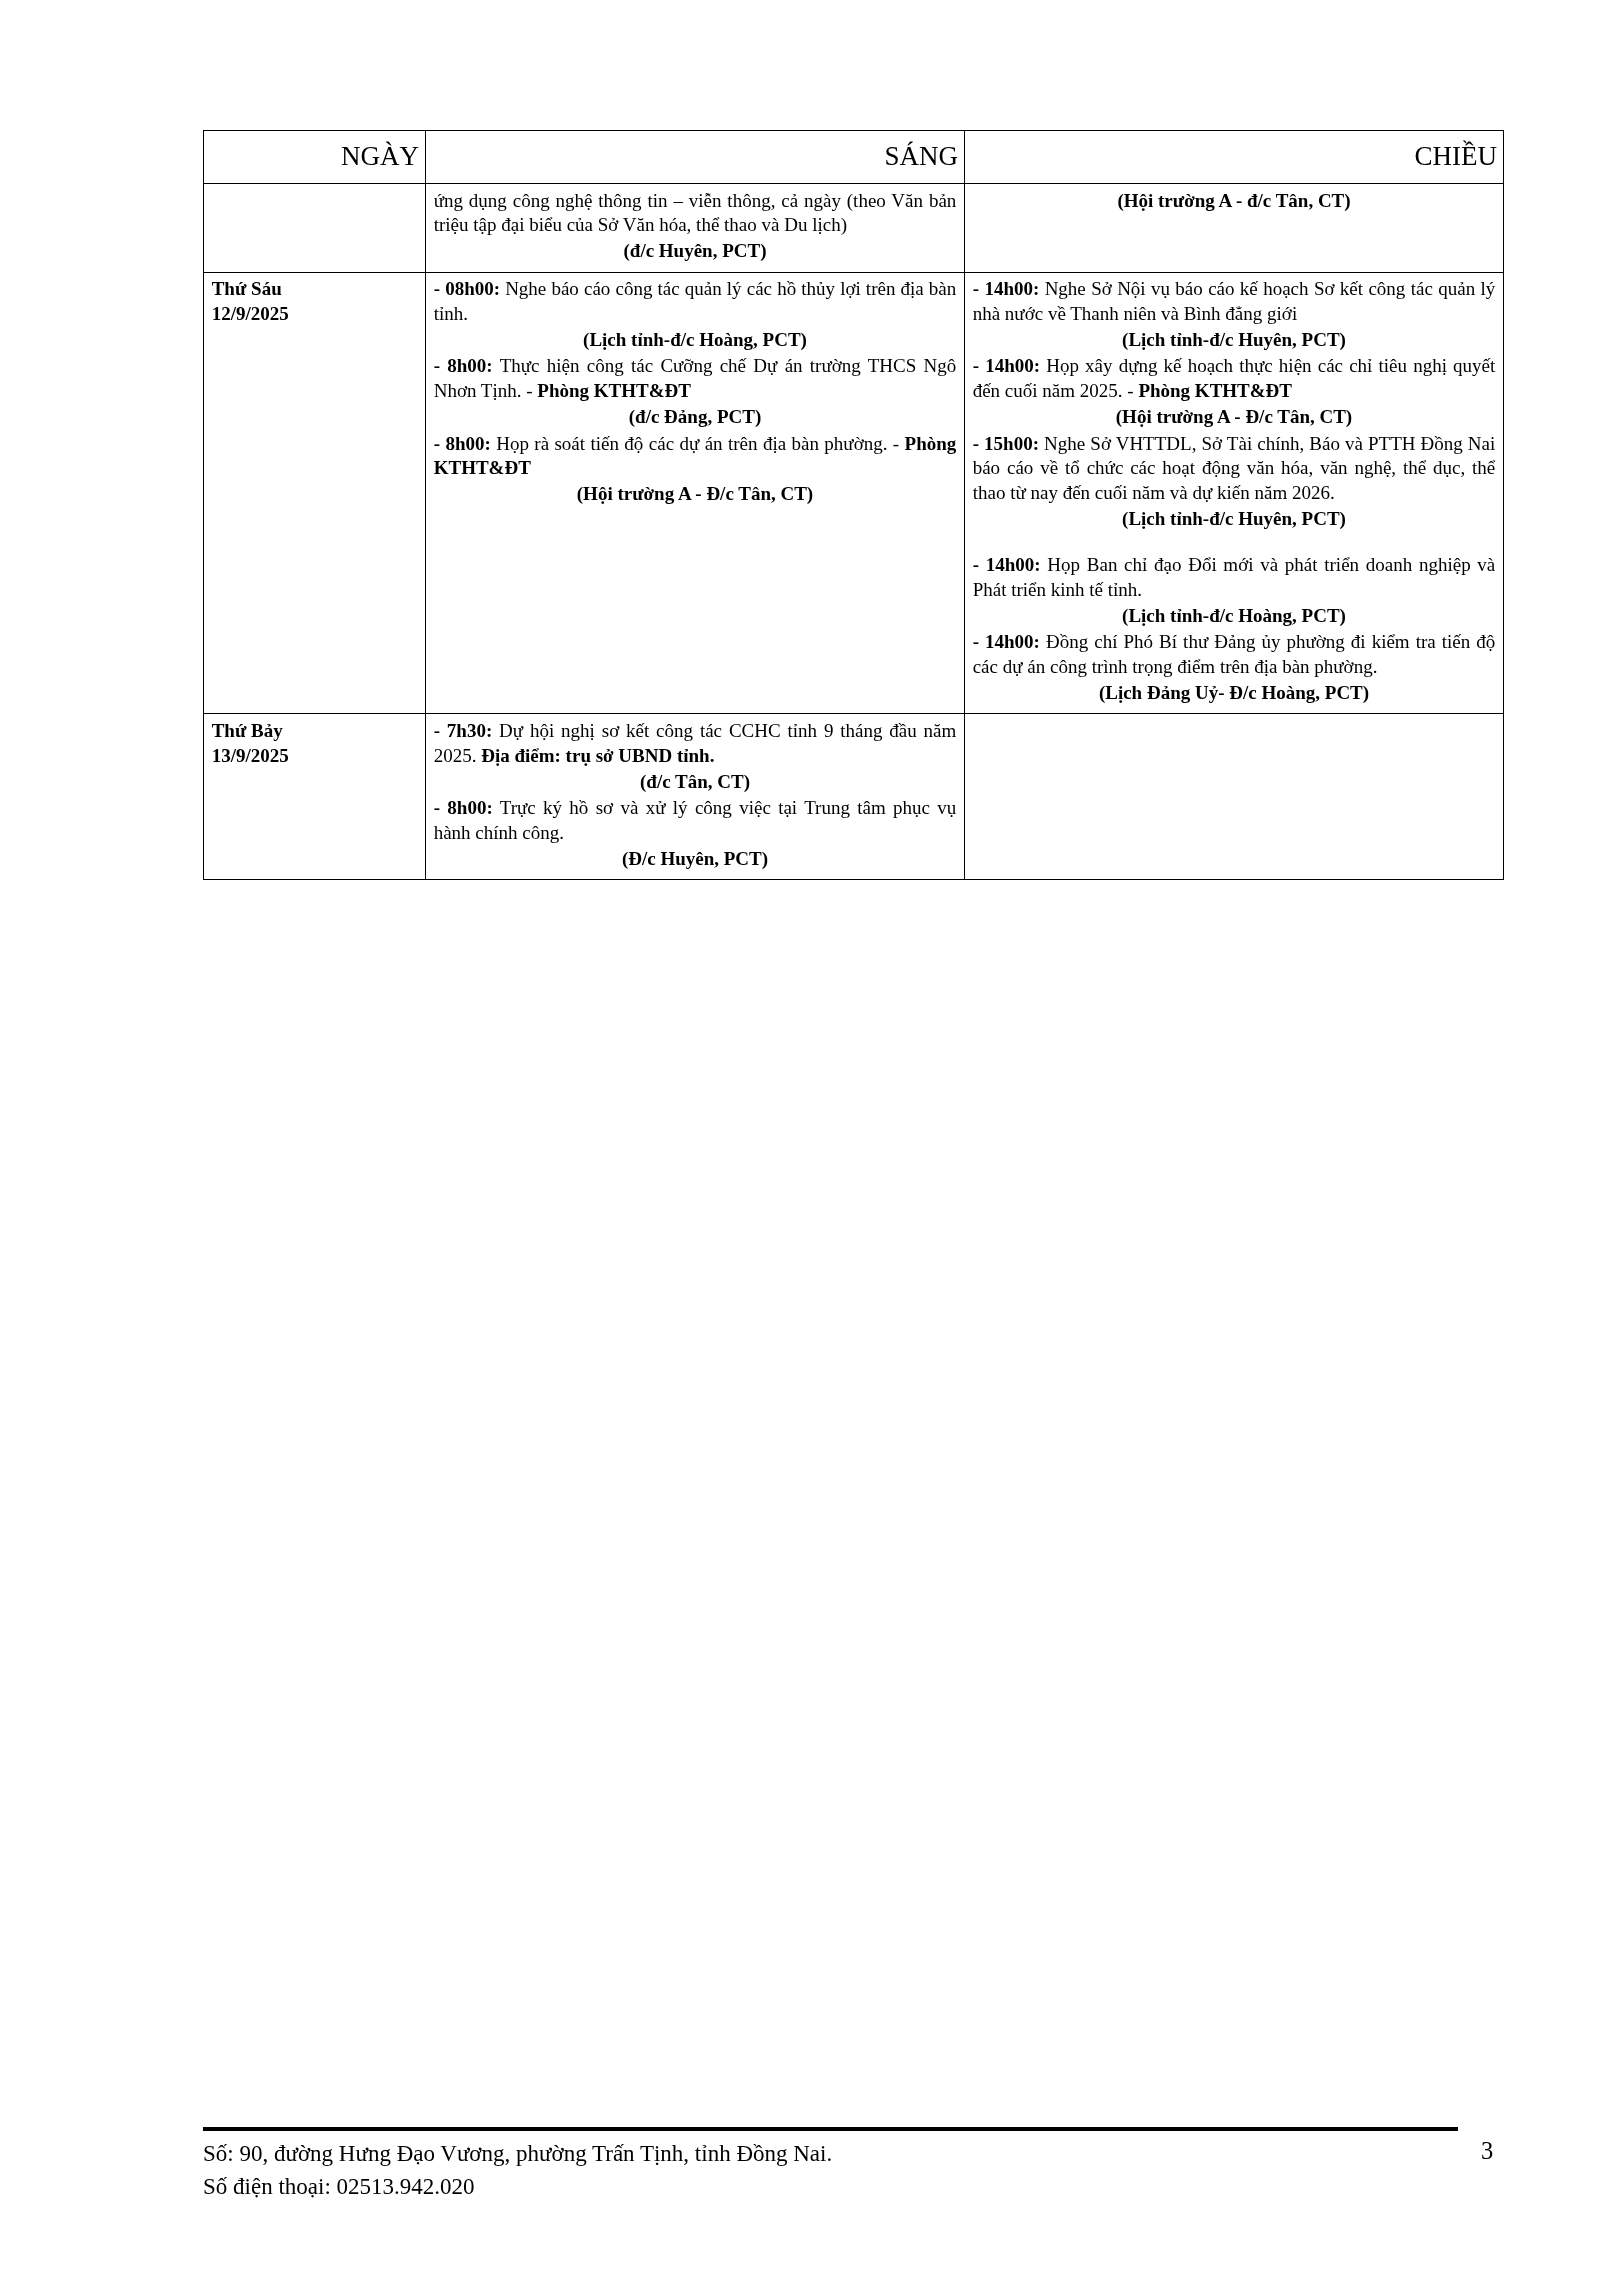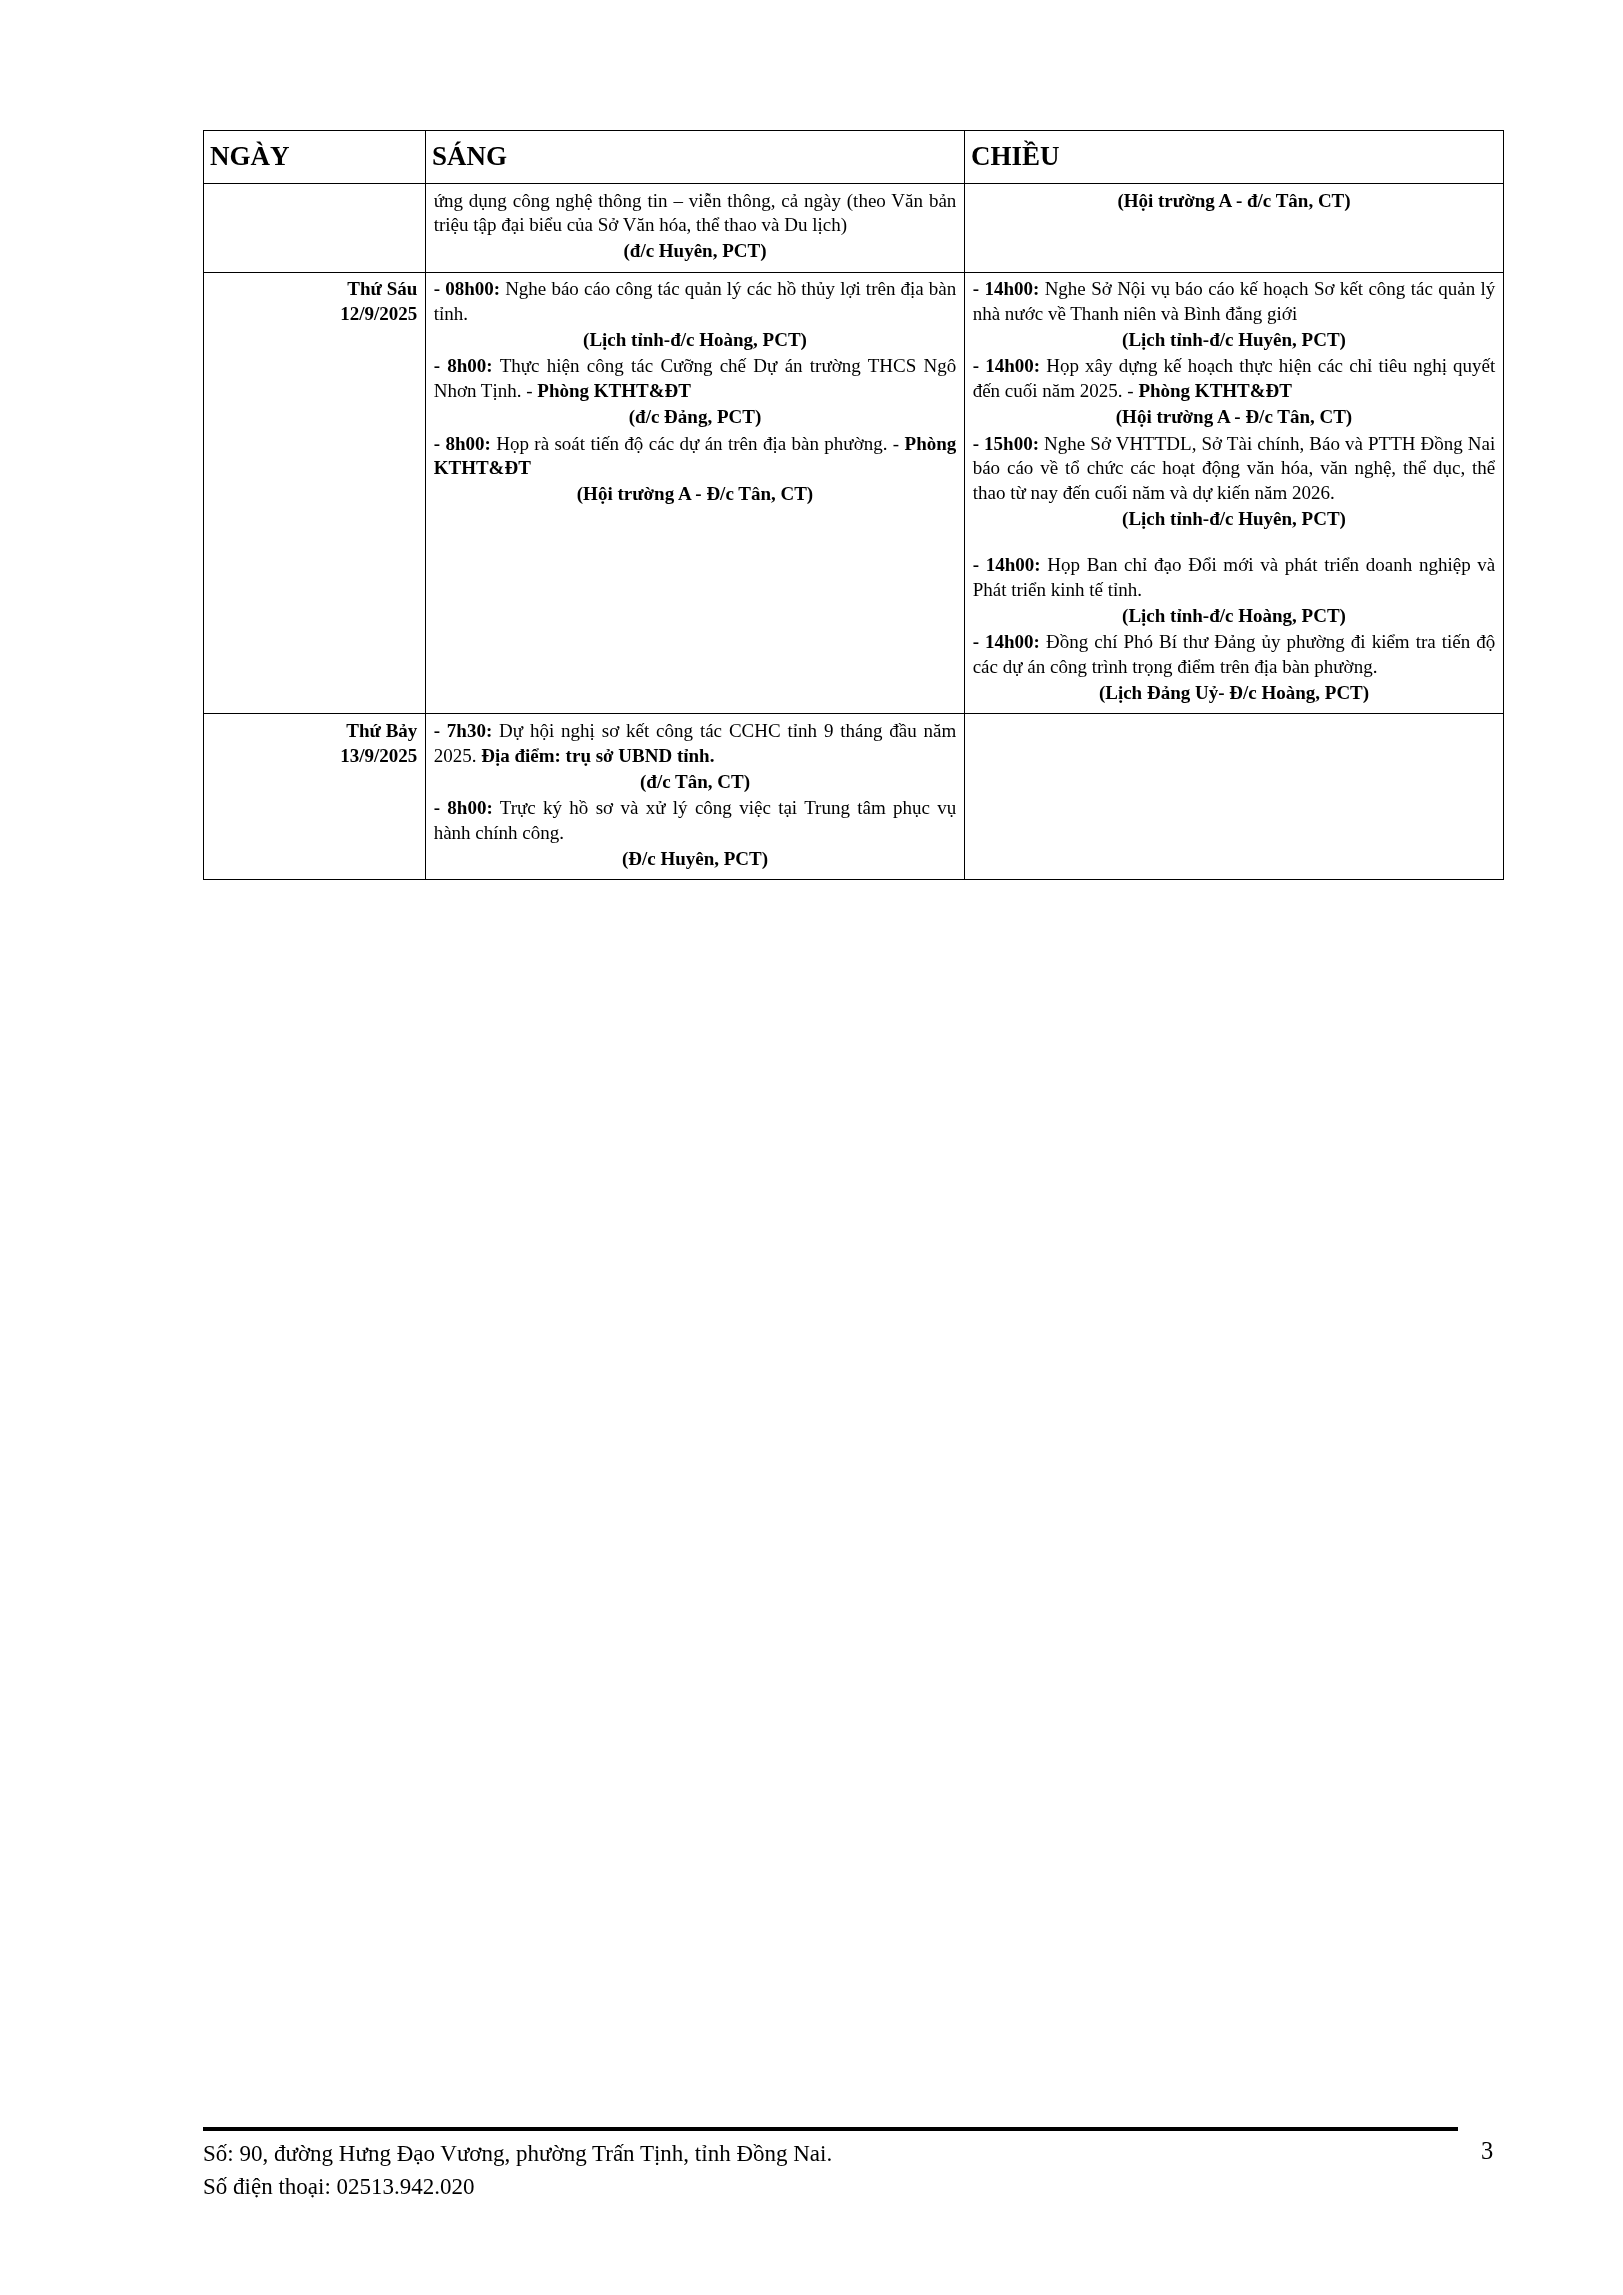--- a/index.html
+++ b/index.html
@@ -36,8 +36,8 @@
     line-height: 1.30;
   }
   table.schedule th {
-    text-align: left;
-    font-weight: bold;
+    text-align: right;
+    font-weight: normal;
     font-size: 27px;
     padding: 7.7px 6.1px 9.2px 6.1px;
     vertical-align: middle;

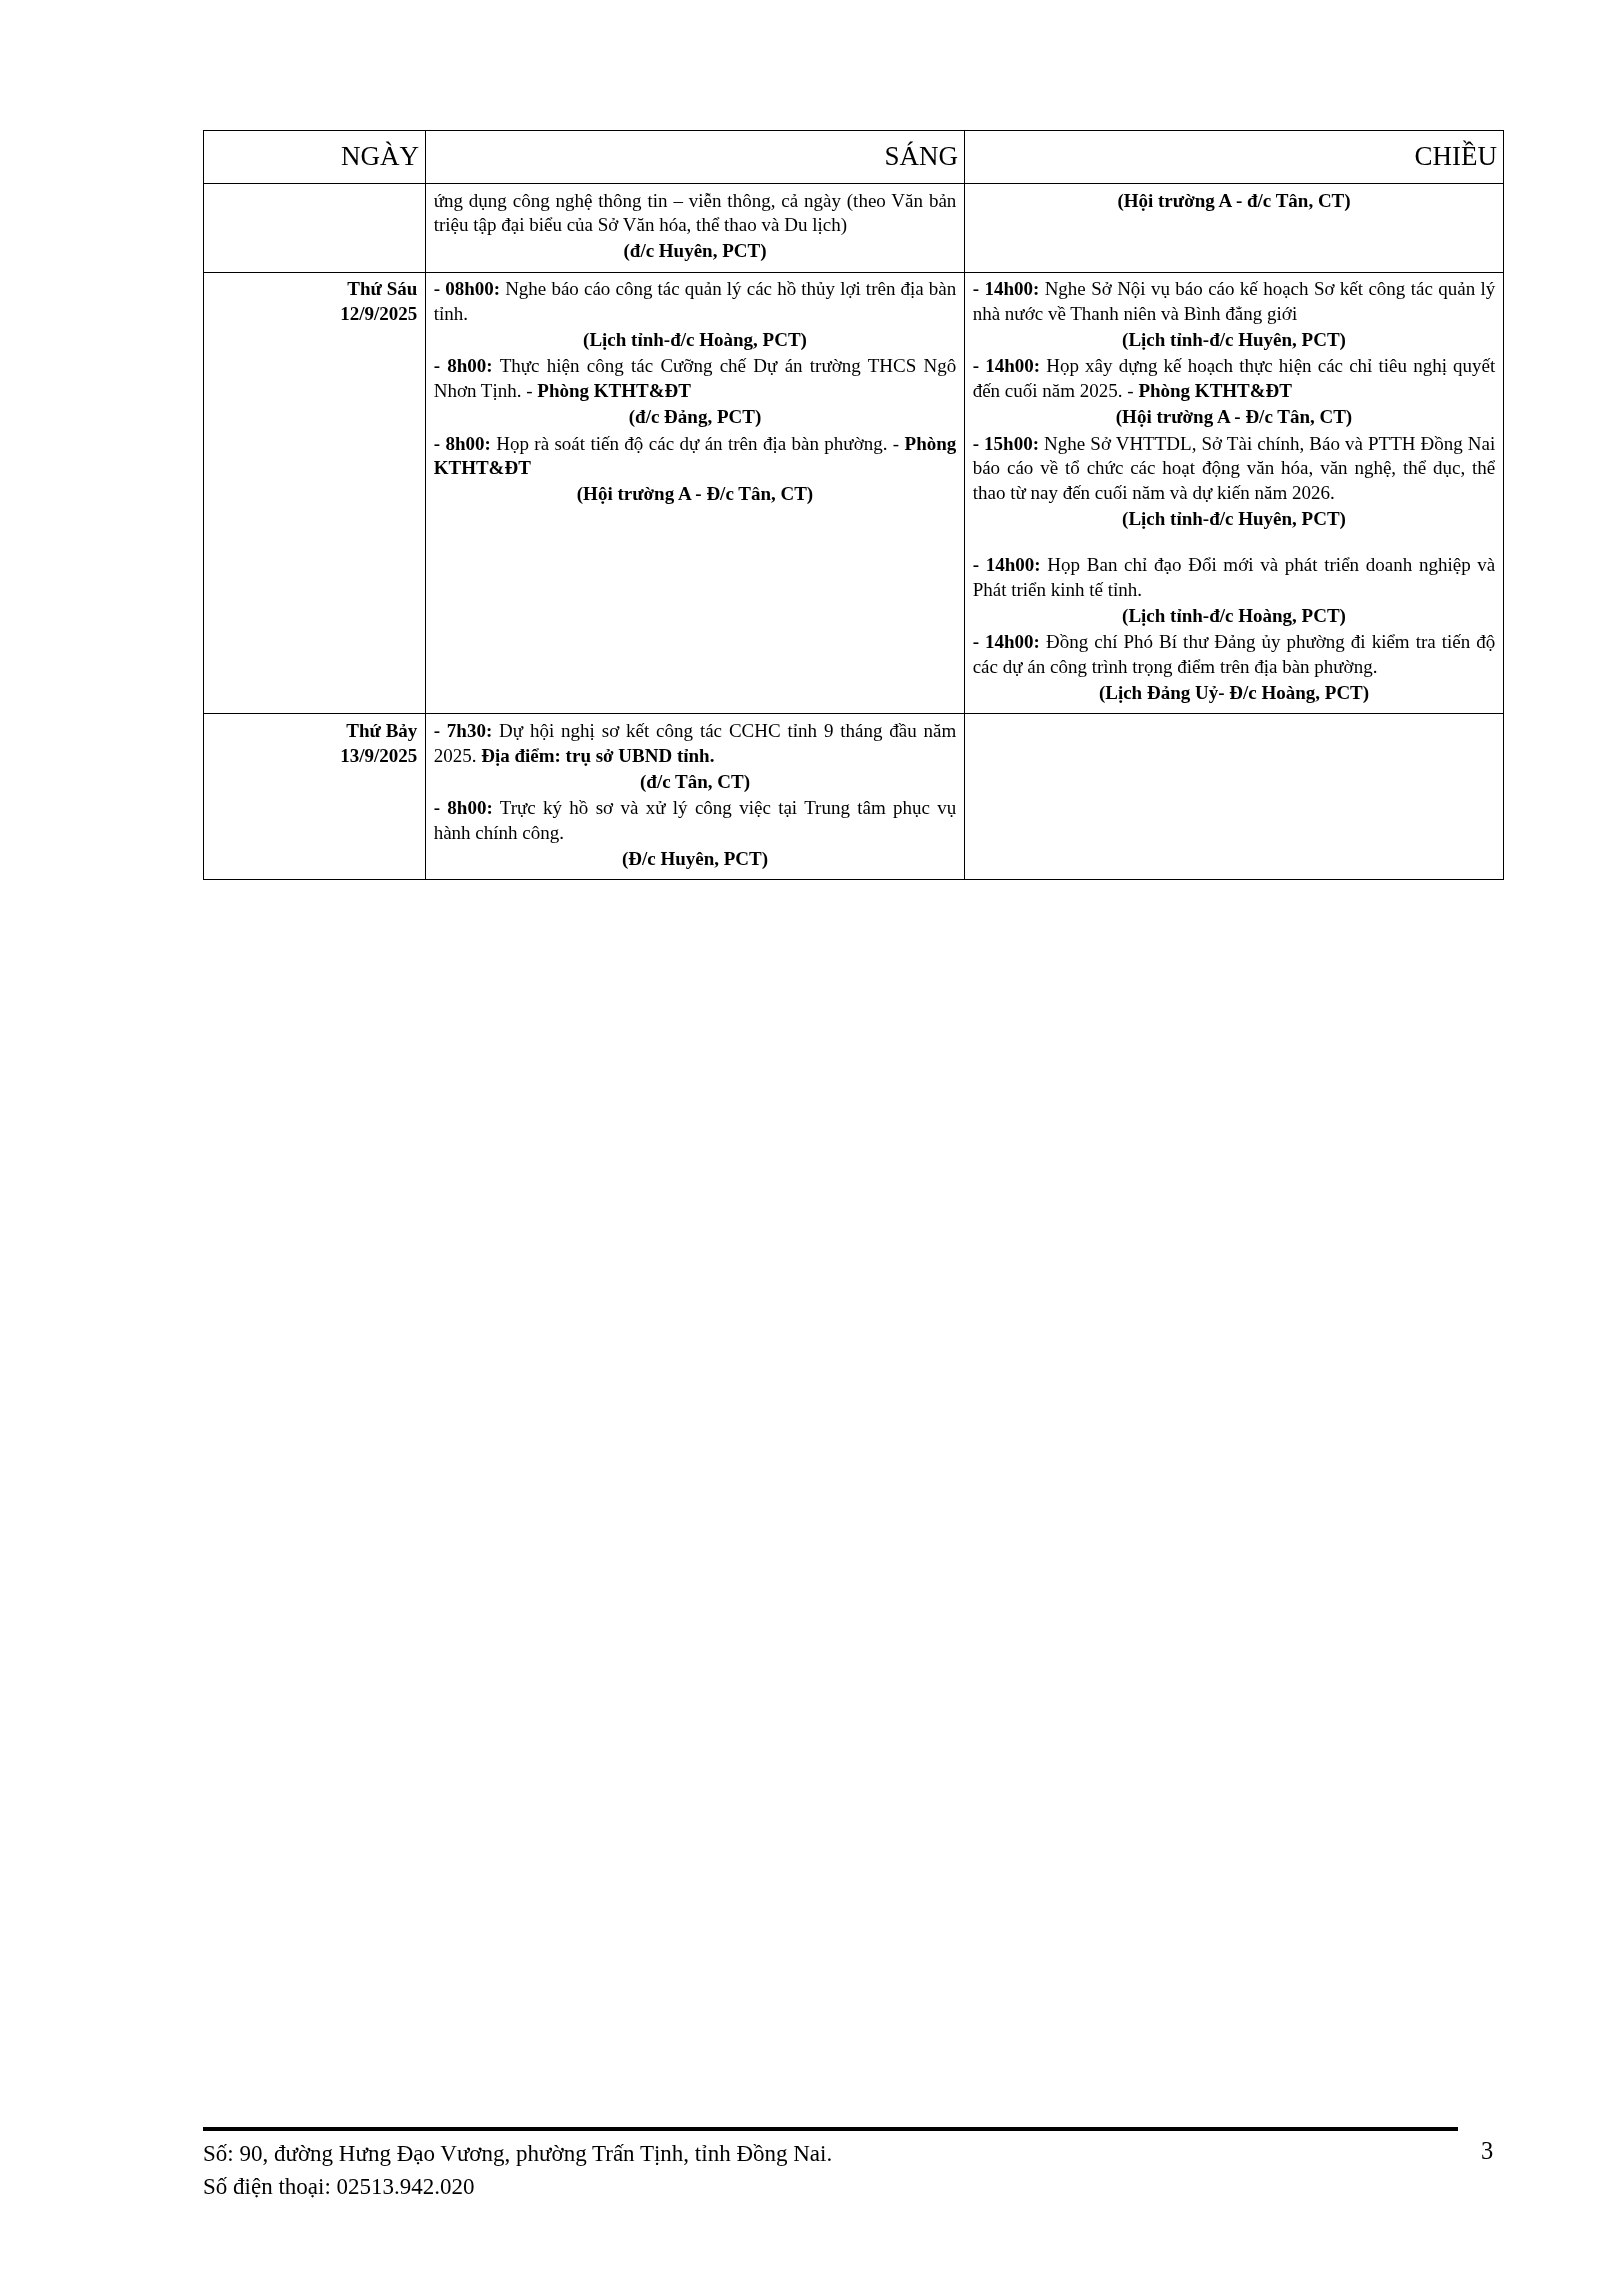--- a/index.html
+++ b/index.html
@@ -47,7 +47,7 @@
   col.c-aft   { width: 539px; }
 
   .day-cell {
-    text-align: right;
+    text-align: left;
     vertical-align: middle;
     font-weight: bold;
     font-size: 27px;

